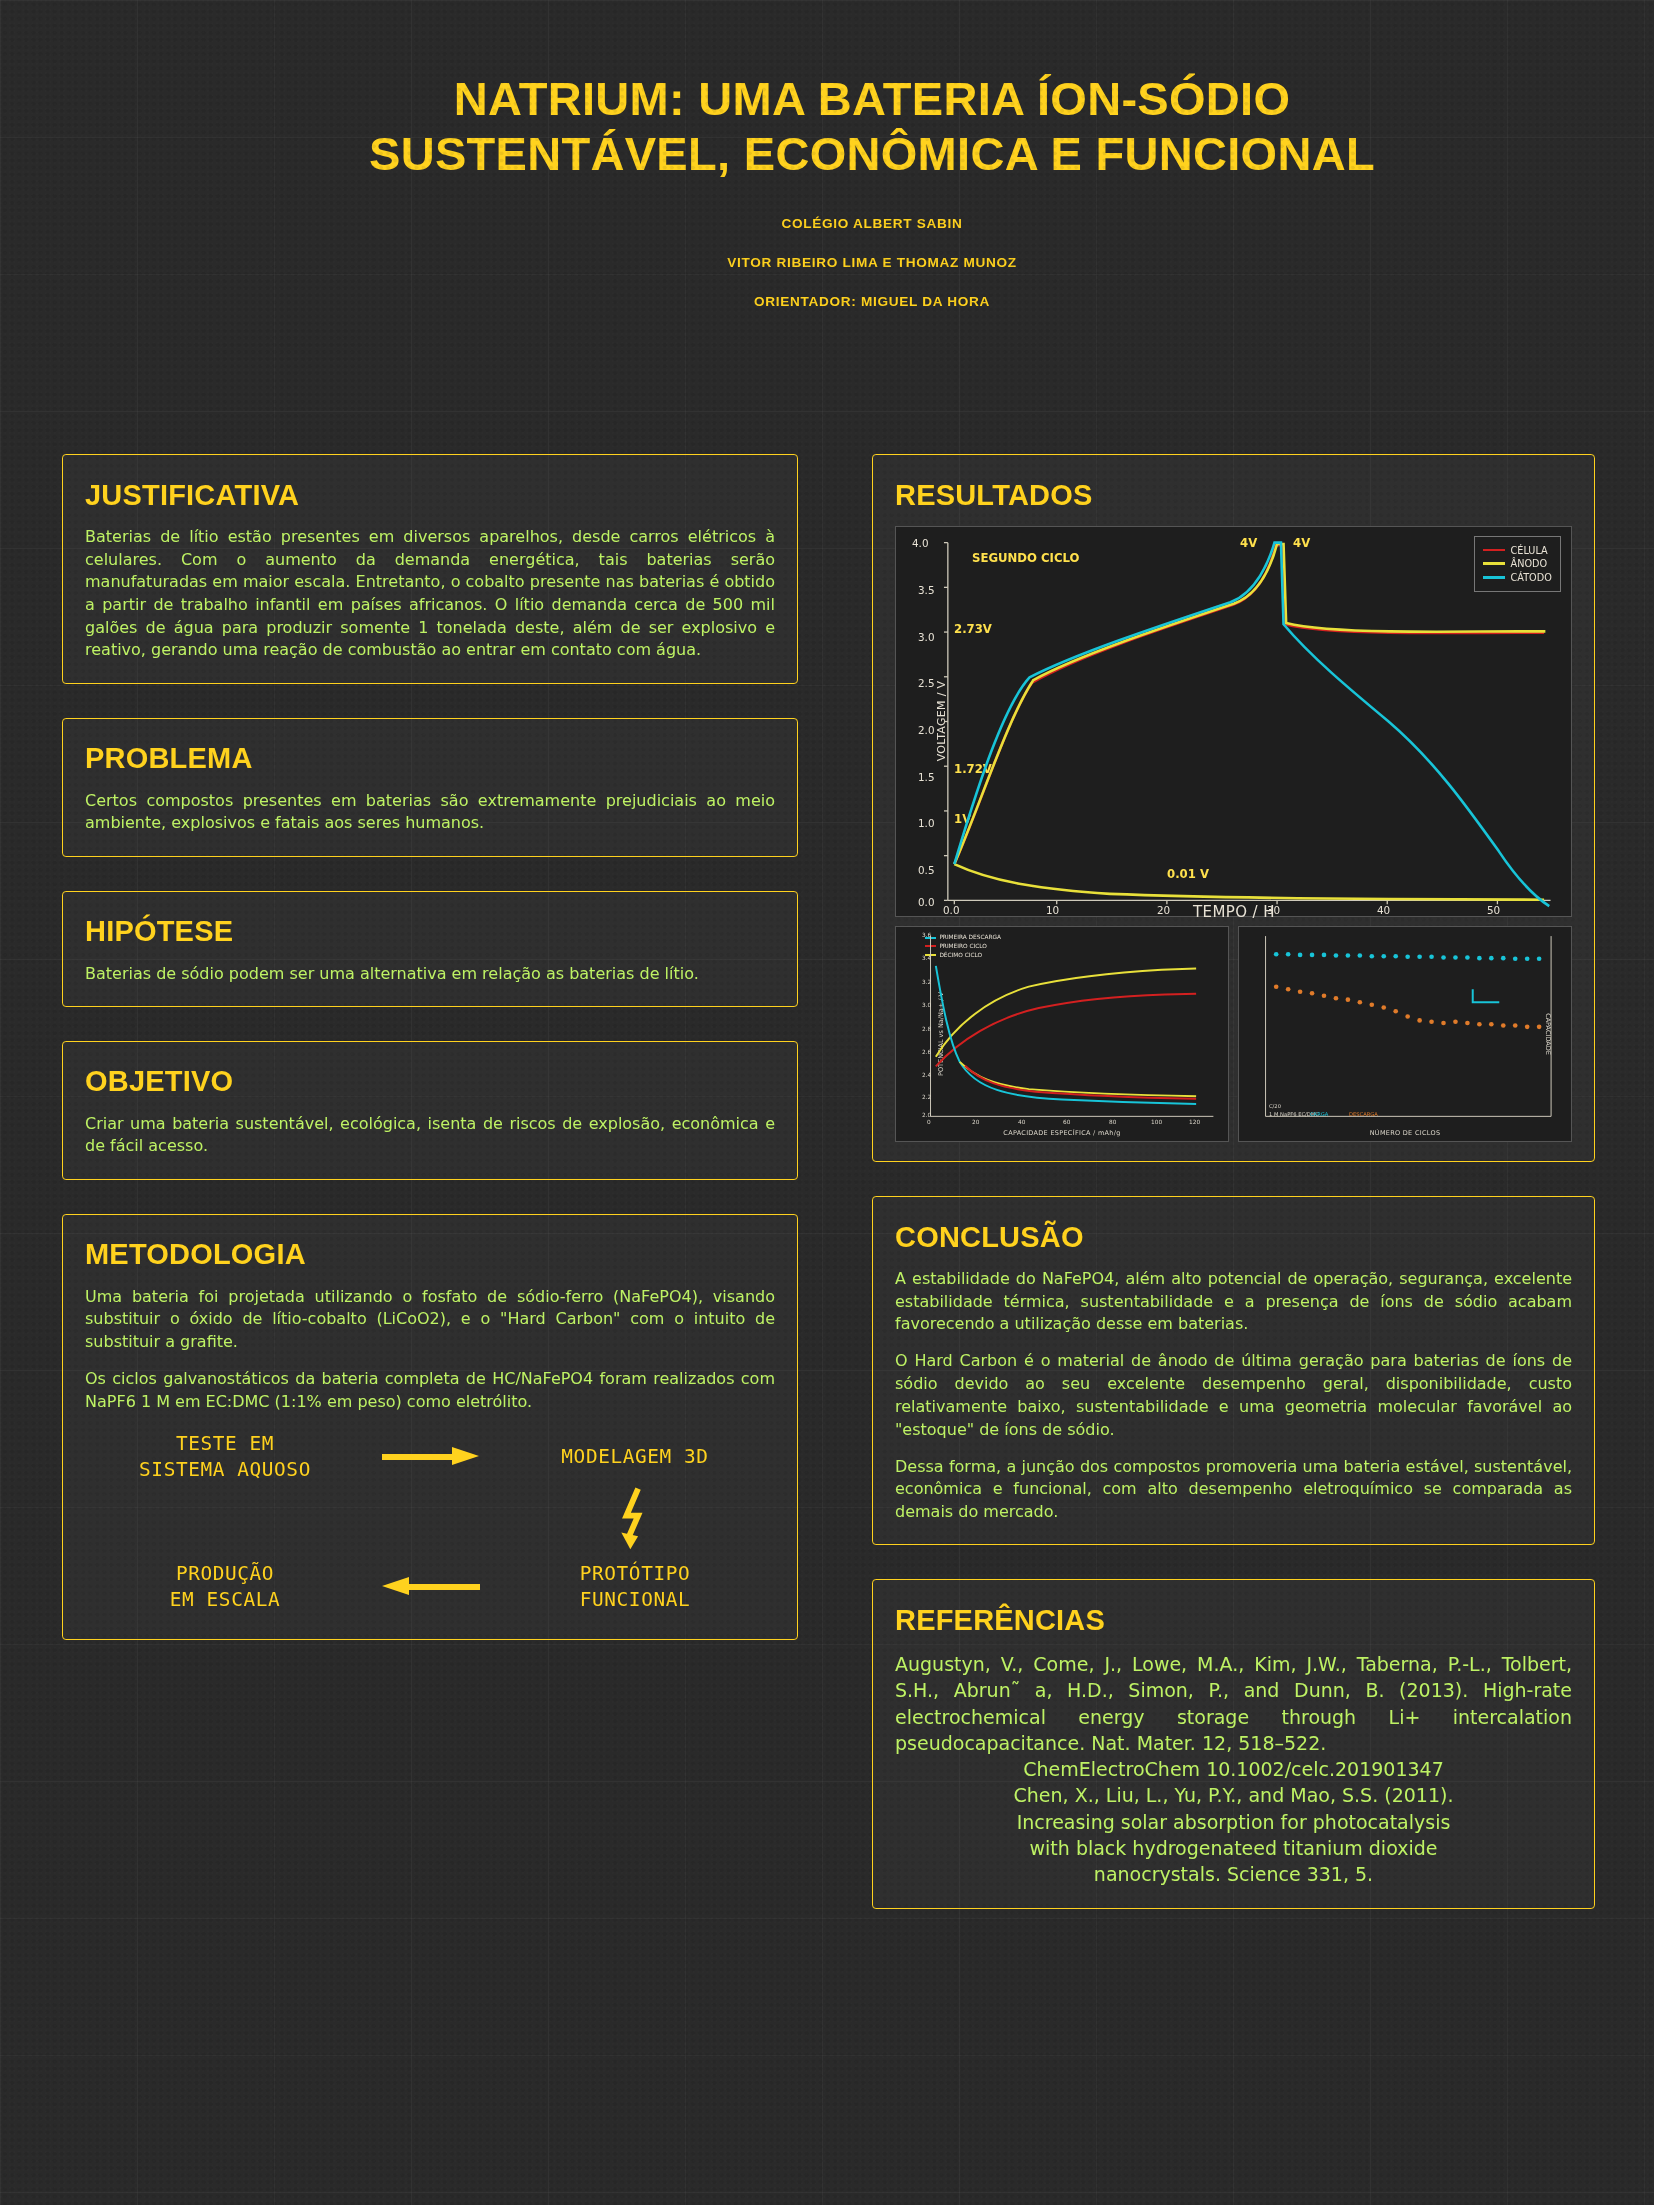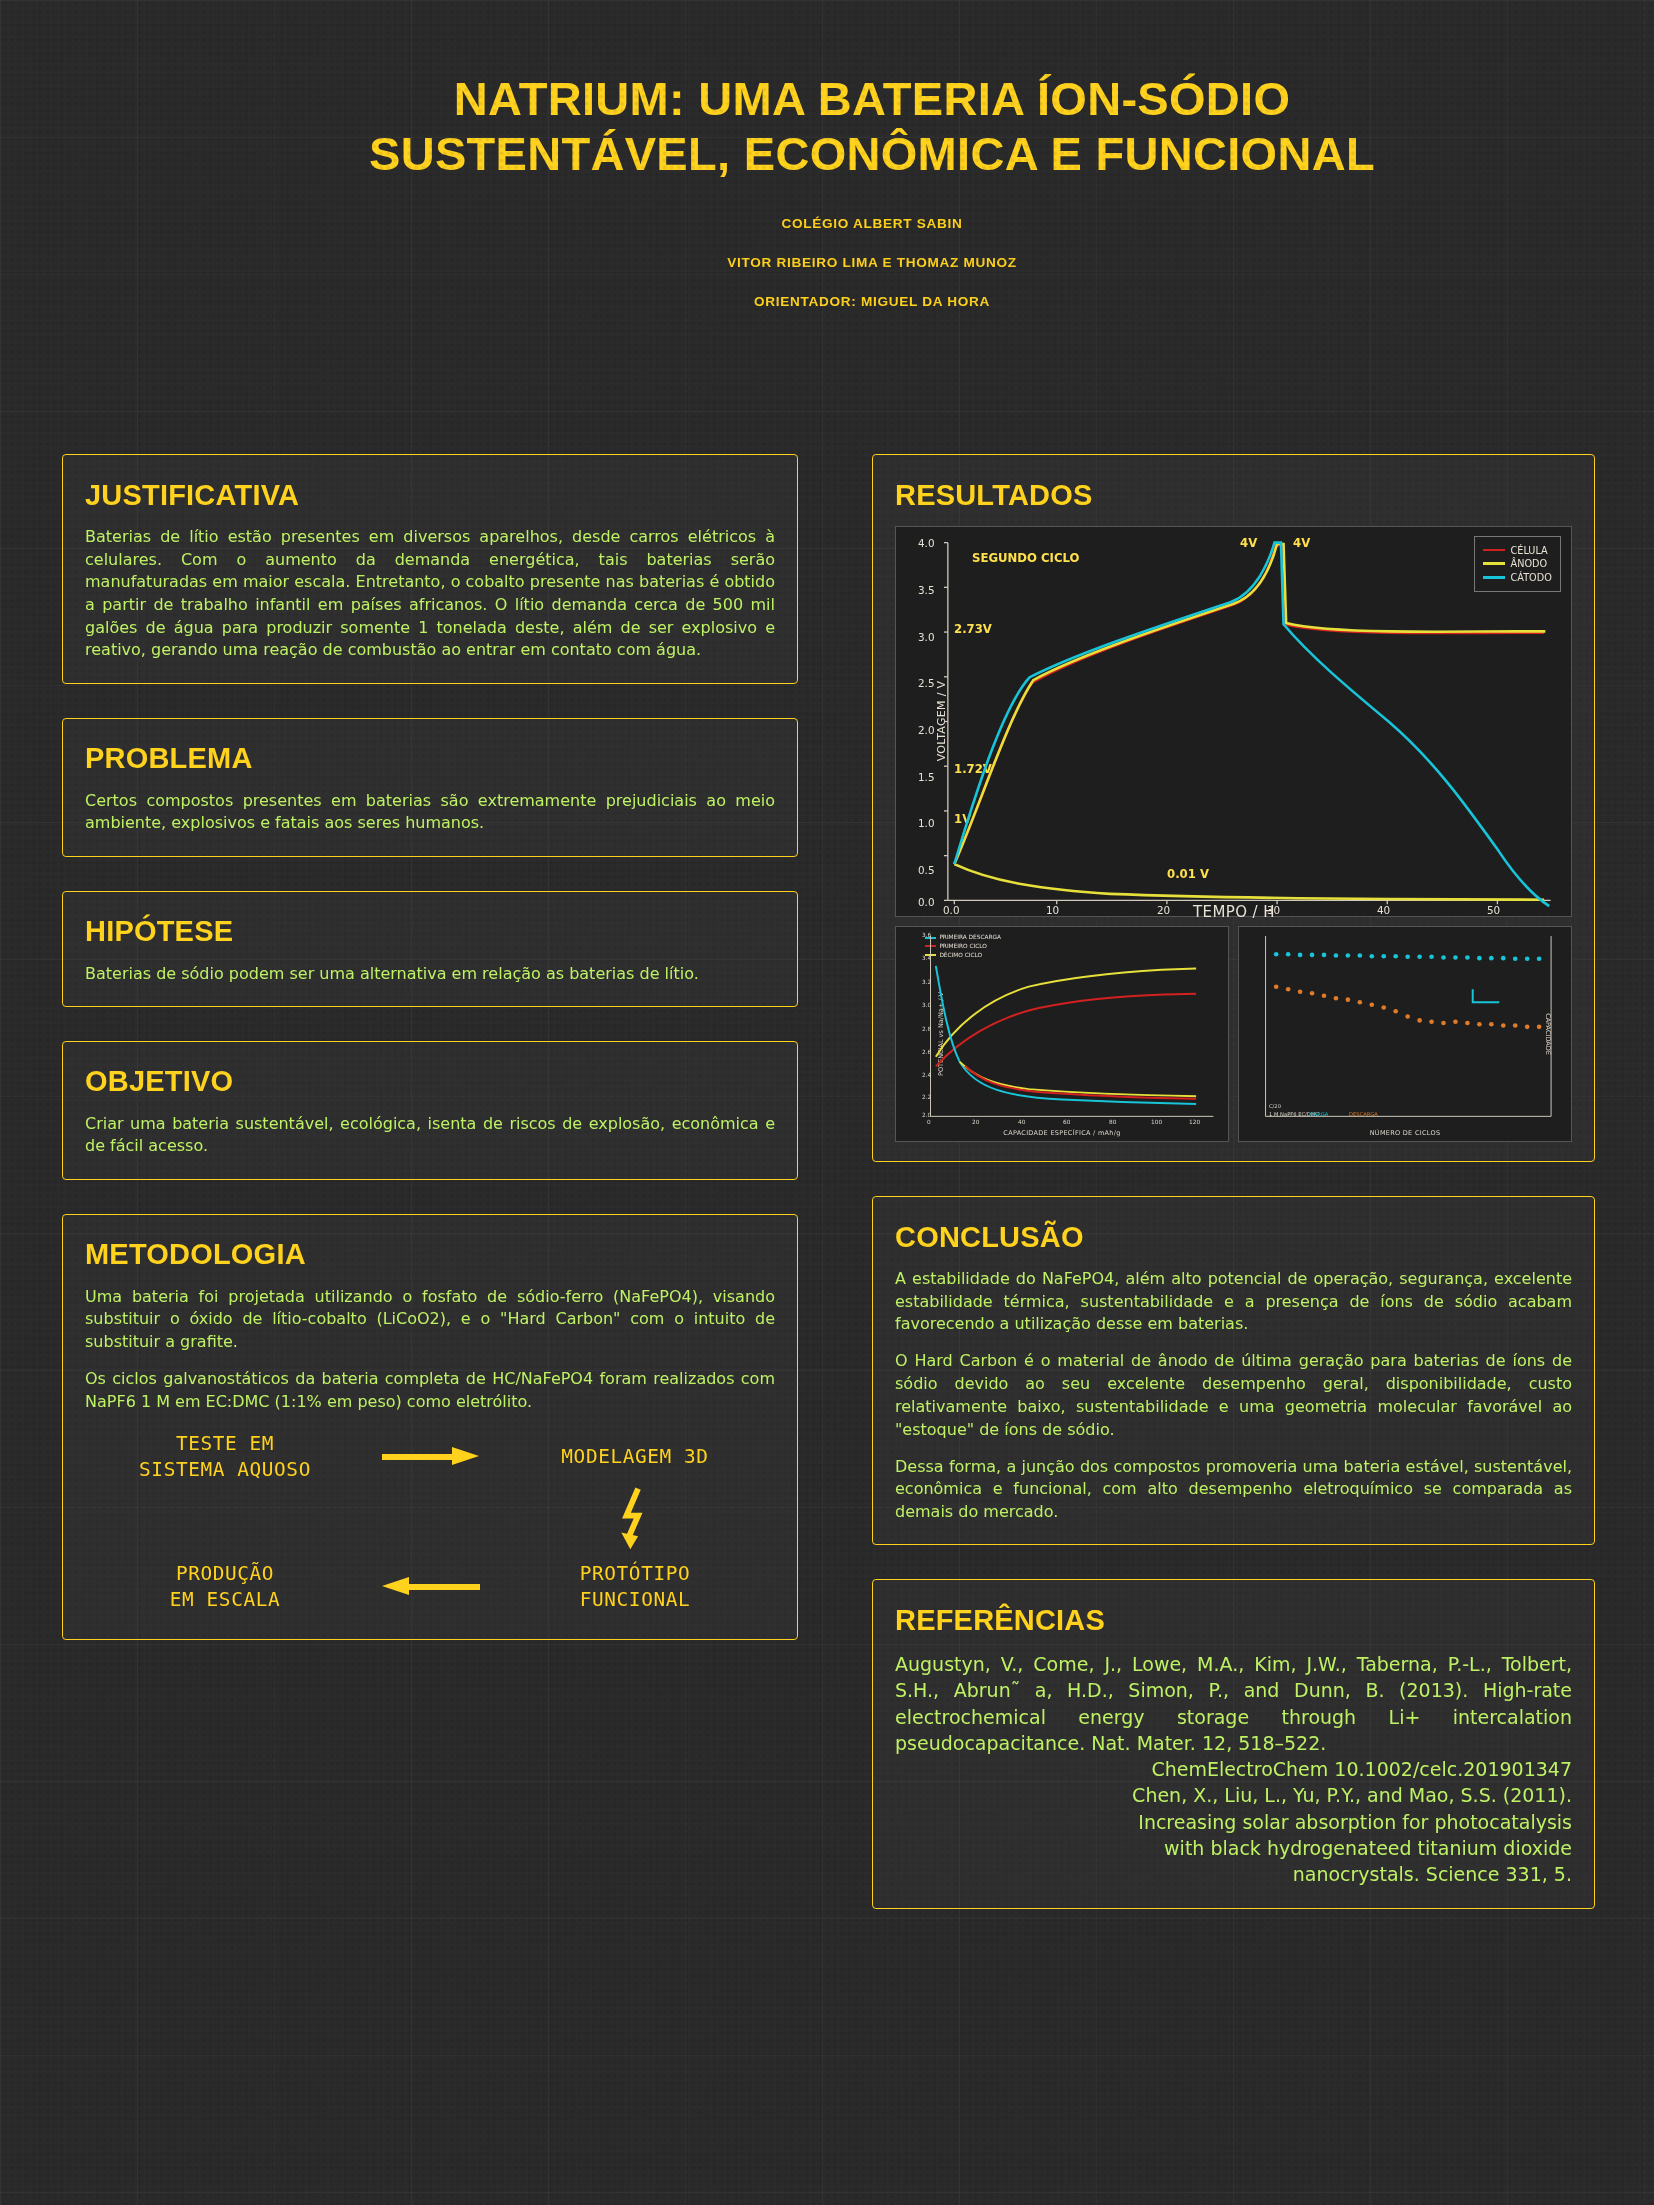--- a/index.html
+++ b/index.html
@@ -241,7 +241,7 @@
         <div class="chart-main">
           <div class="y-title">VOLTAGEM / V</div>
 
-          <div class="axis-label" style="left:22px;top:10.4px;text-align:center;">4.0</div>
+          <div class="axis-label" style="left:16px;top:10.4px;text-align:center;">4.0</div>
           <div class="axis-label" style="left:22px;top:57px;">3.5</div>
           <div class="axis-label" style="left:22px;top:104px;">3.0</div>
           <div class="axis-label" style="left:22px;top:150px;">2.5</div>

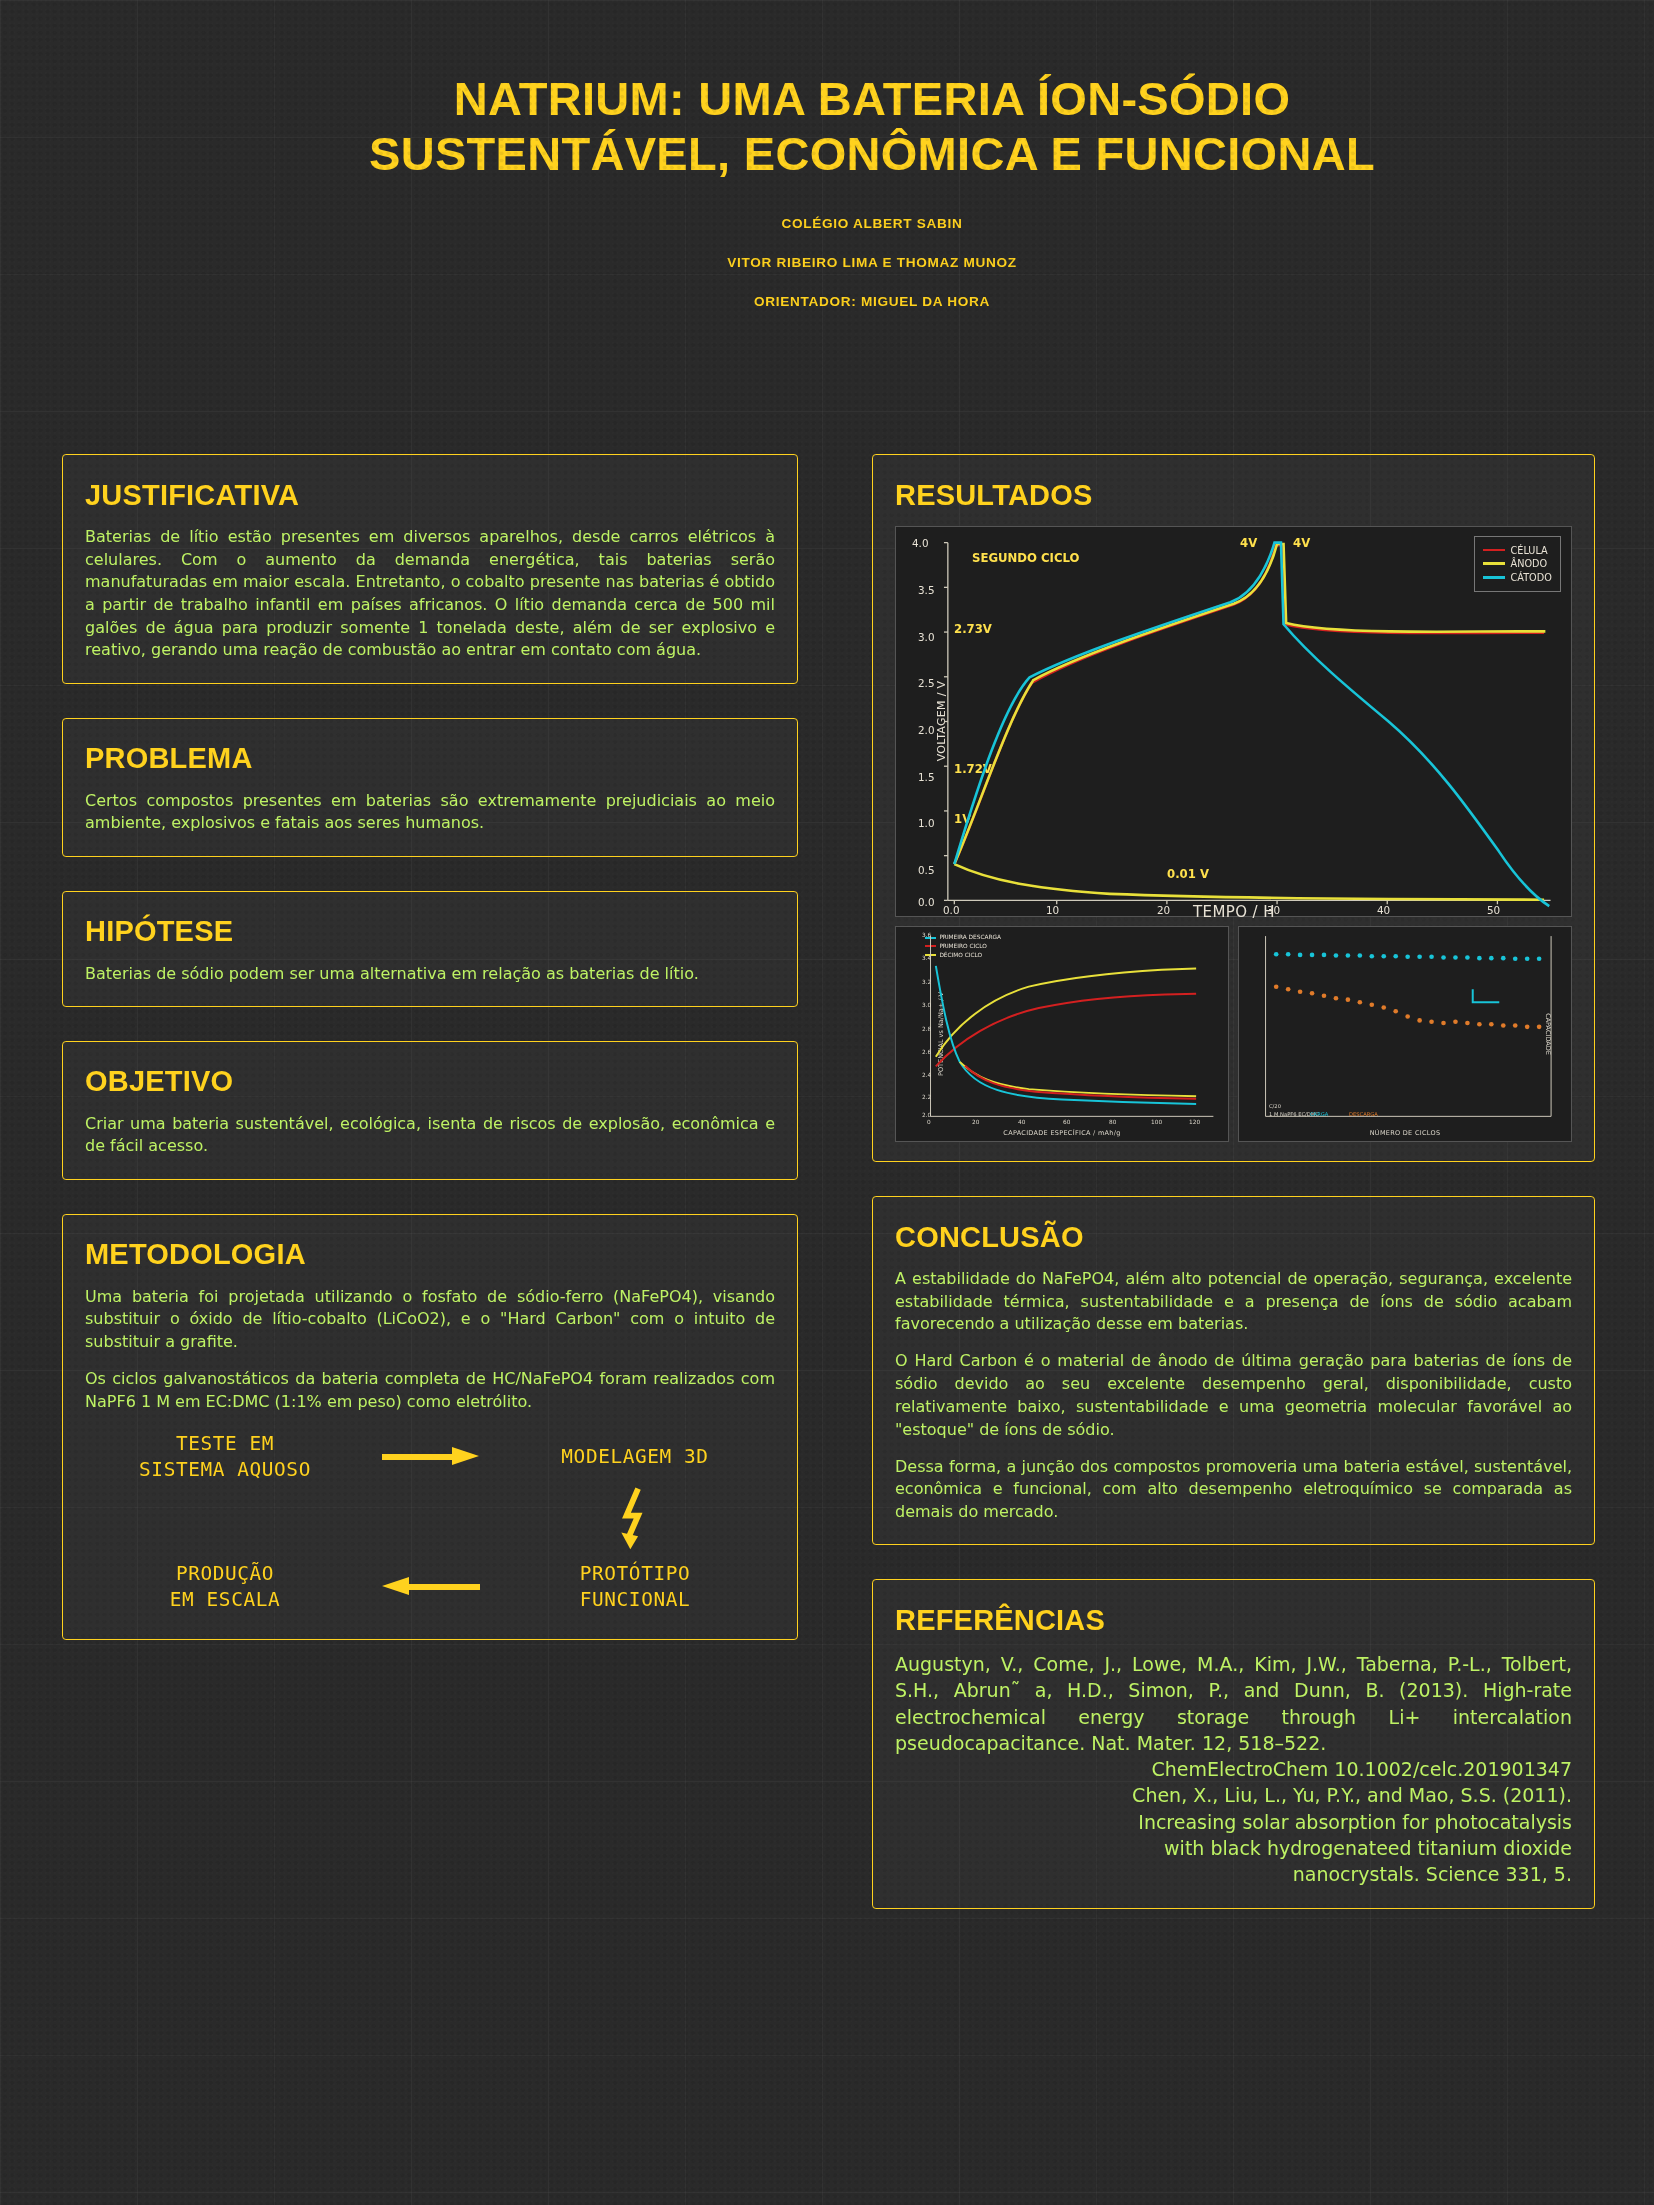--- a/index.html
+++ b/index.html
@@ -150,7 +150,7 @@
     position:absolute;font-size:5.2px;color:#ddd8cc;font-family:"DejaVu Sans", sans-serif;line-height:1.5;
   }
   .refs p{font-size:19px;line-height:1.38;margin-bottom:0;text-align:justify;}
-  .refs p.nojust{text-align:right;}
+  .refs p.nojust{text-align:center;}
 </style>
 </head>
 <body>

